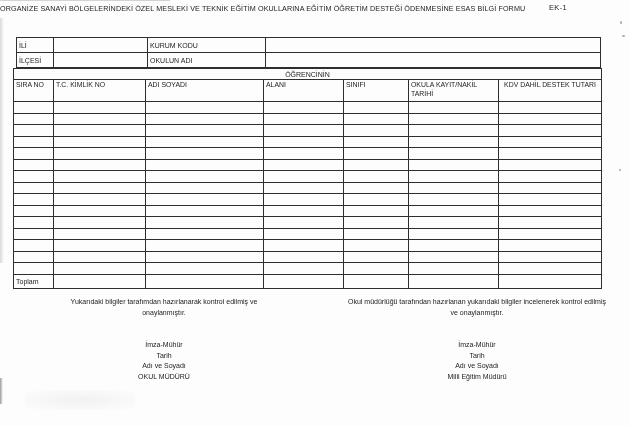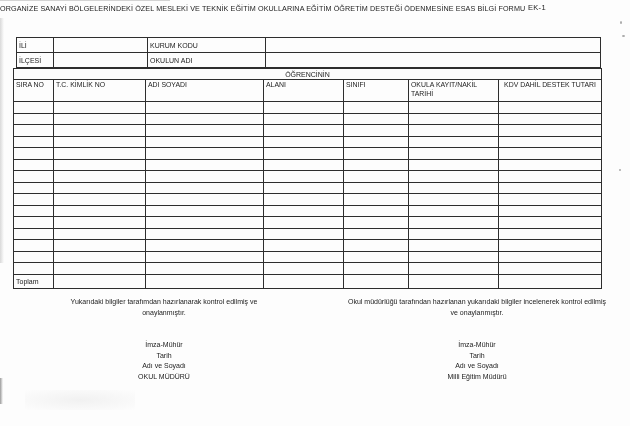--- a/index.html
+++ b/index.html
@@ -22,6 +22,7 @@
     left: 528px;
     width: 60px;
     font-size: 7.5px;
+    text-align: center;
     letter-spacing: 0.3px;
   }
   .doc-title {

